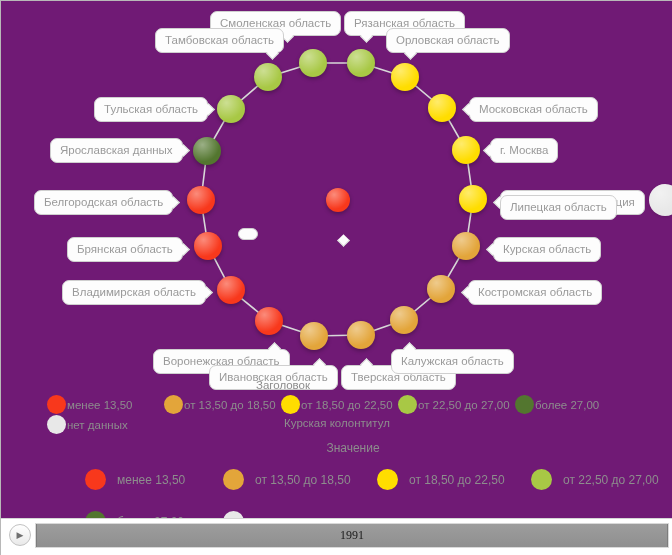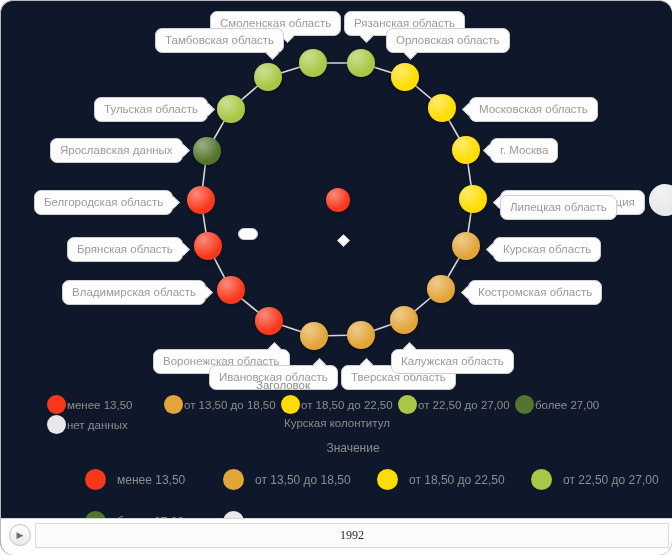--- a/index.html
+++ b/index.html
@@ -14,12 +14,11 @@
     position: relative;
     width: 672px;
     height: 555px;
-    background: #0f172a;
+    background: #701a75;
     border-top: 1px solid #b8b8b8;
     border-left: 1px solid #b8b8b8;
     box-sizing: border-box;
     overflow: hidden;
-    border-radius: 13px;
   }
 
   

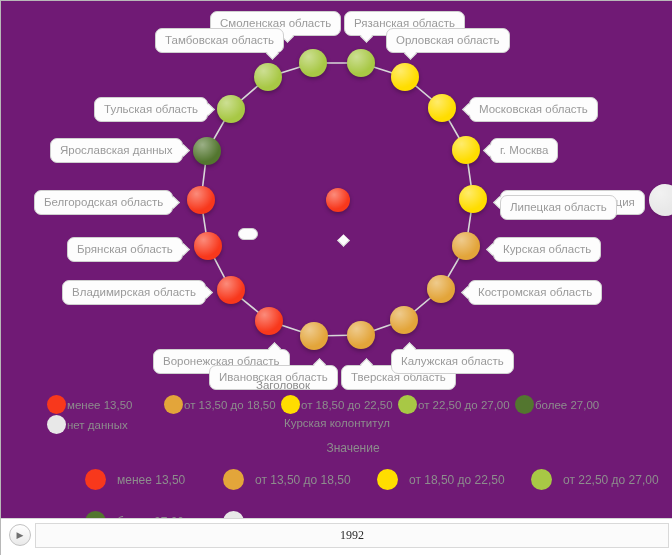--- a/index.html
+++ b/index.html
@@ -380,6 +380,9 @@
       <span style="font-size:9px;color:#6f6f6f;line-height:1;">▶</span>
     </div>
     <div id="ticks">
+        <div class="tick sel">
+          <span>1991</span>
+        </div>
         <div class="tick">
           <span>1992</span>
         </div>

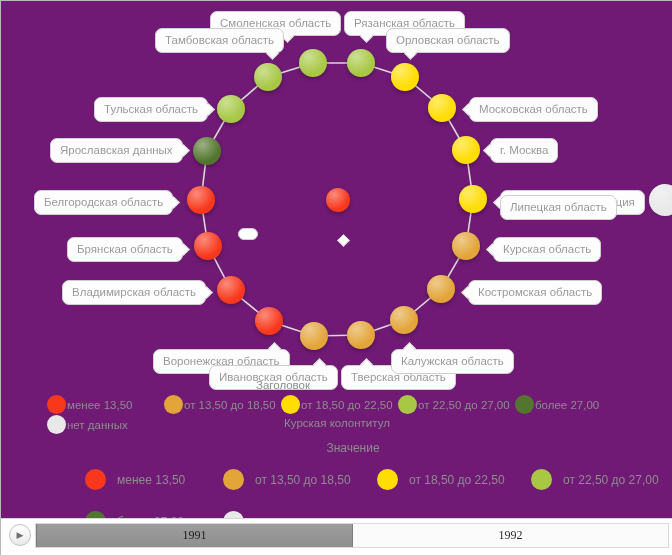--- a/index.html
+++ b/index.html
@@ -383,9 +383,6 @@
         <div class="tick sel">
           <span>1991</span>
         </div>
-        <div class="tick">
-          <span>1992</span>
-        </div>
       </div>
   </div>
 

